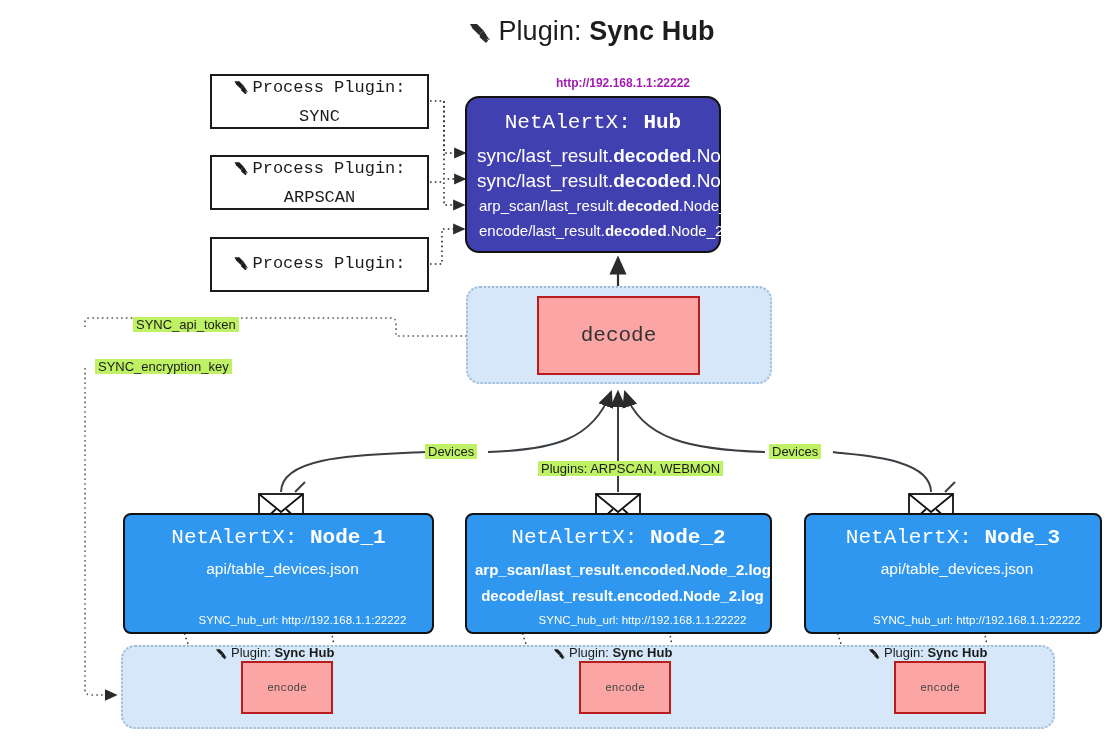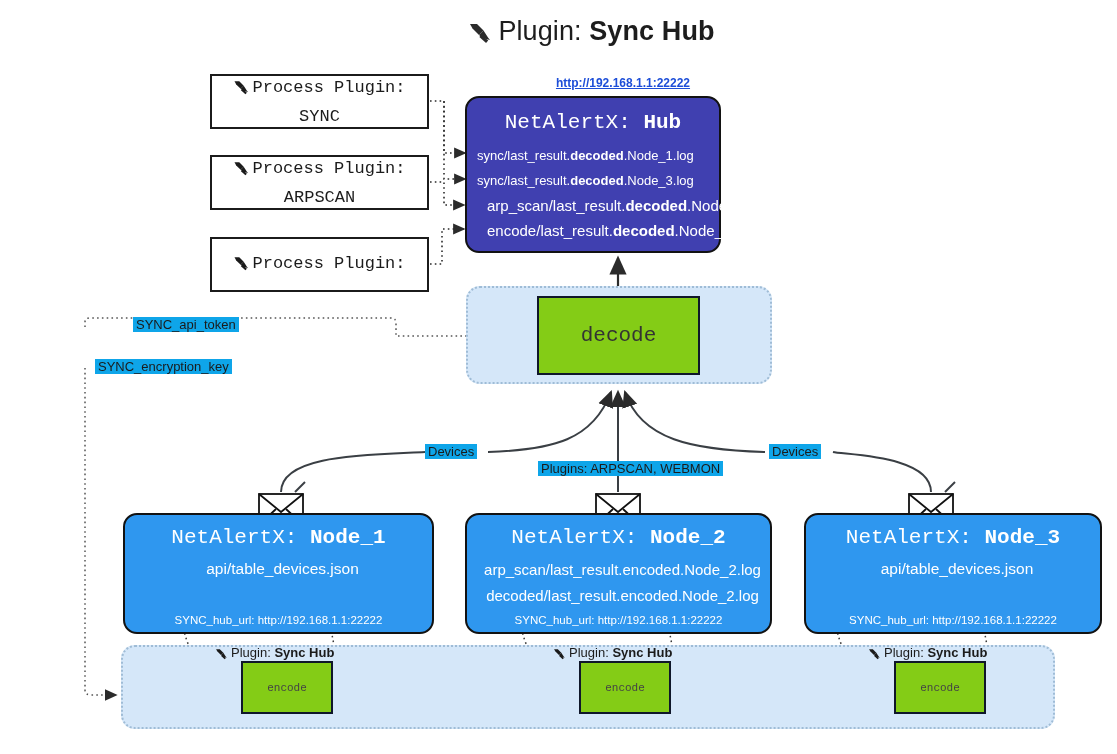--- a/index.html
+++ b/index.html
@@ -25,7 +25,7 @@
 
   
   #hub-url{position:absolute;left:430px;top:76px;width:320px;text-align:center;
-           font-size:12px;font-weight:bold;color:#1d4ed8;text-decoration:underline;}
+           font-size:12px;font-weight:bold;color:#a21caf;}
   #hub{left:432px;top:96px;width:256px;height:157px;background:#4040b0;
        border:2.5px solid #121212;border-radius:14px;color:#fff;}
   #hub .hub-title{font-family:"Liberation Mono","DejaVu Sans Mono",monospace;

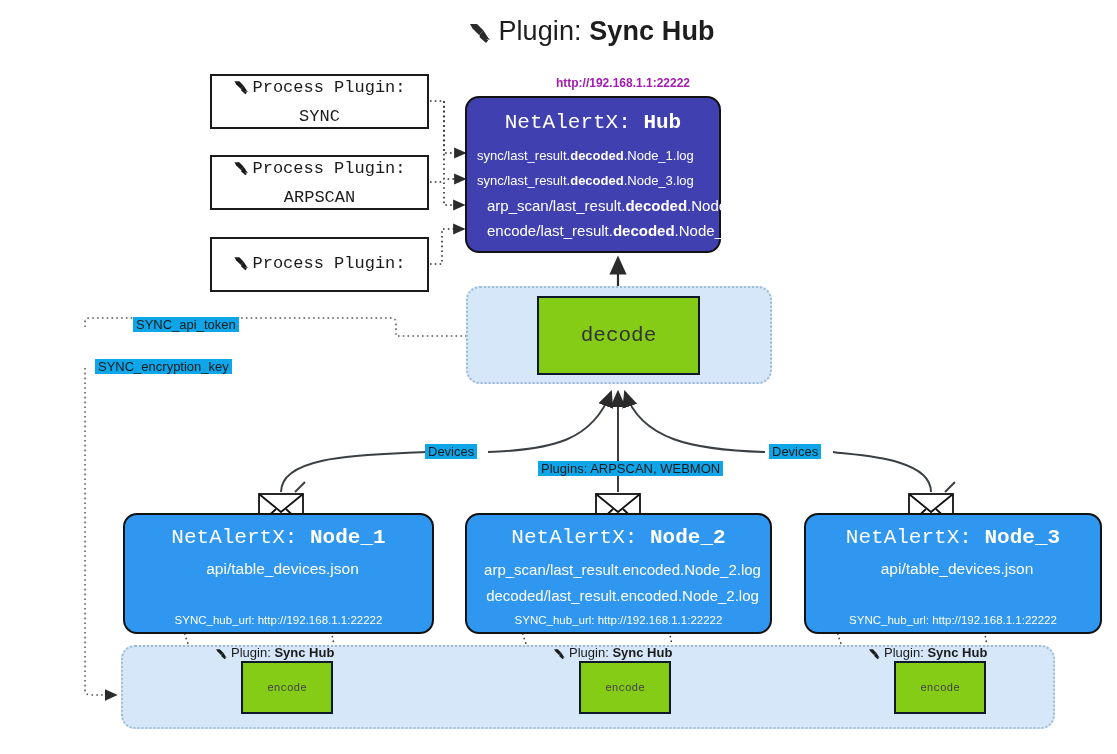--- a/index.html
+++ b/index.html
@@ -32,7 +32,7 @@
        font-size:21px;text-align:center;margin-top:13px;}
   #hub .hub-title b{font-weight:bold;}
   #hub ul{list-style:none;margin:9px 0 0 0;padding:0;}
-  #hub li{font-size:13px;line-height:25px;padding-left:10px;white-space:nowrap;}
+  #hub li{font-size:19px;line-height:25px;padding-left:10px;white-space:nowrap;}
   #hub li b{font-weight:bold;}
   #hub li.wide{padding-left:20px;font-size:15px;}
 

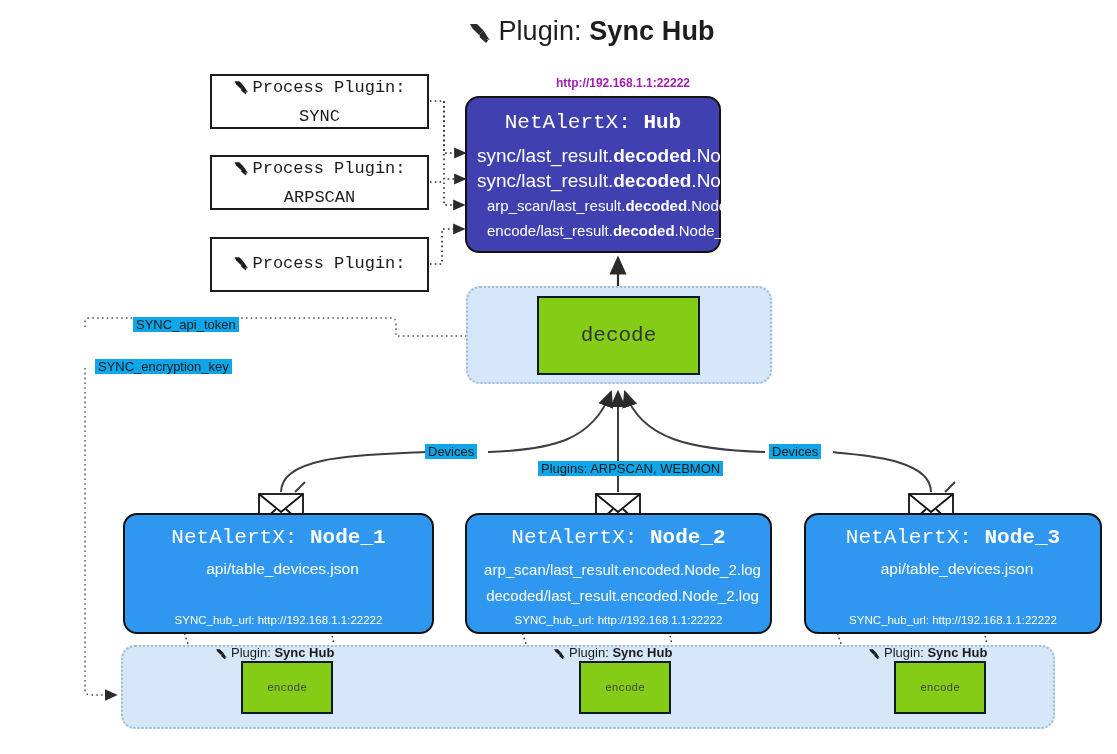--- a/index.html
+++ b/index.html
@@ -34,7 +34,7 @@
   #hub ul{list-style:none;margin:9px 0 0 0;padding:0;}
   #hub li{font-size:19px;line-height:25px;padding-left:10px;white-space:nowrap;}
   #hub li b{font-weight:bold;}
-  #hub li.wide{padding-left:20px;font-size:15px;}
+  #hub li.wide{padding-left:12px;font-size:15px;}
 
   
   .band{background:#d5e7f9;border:2px dotted #9fbcd6;border-radius:14px;}

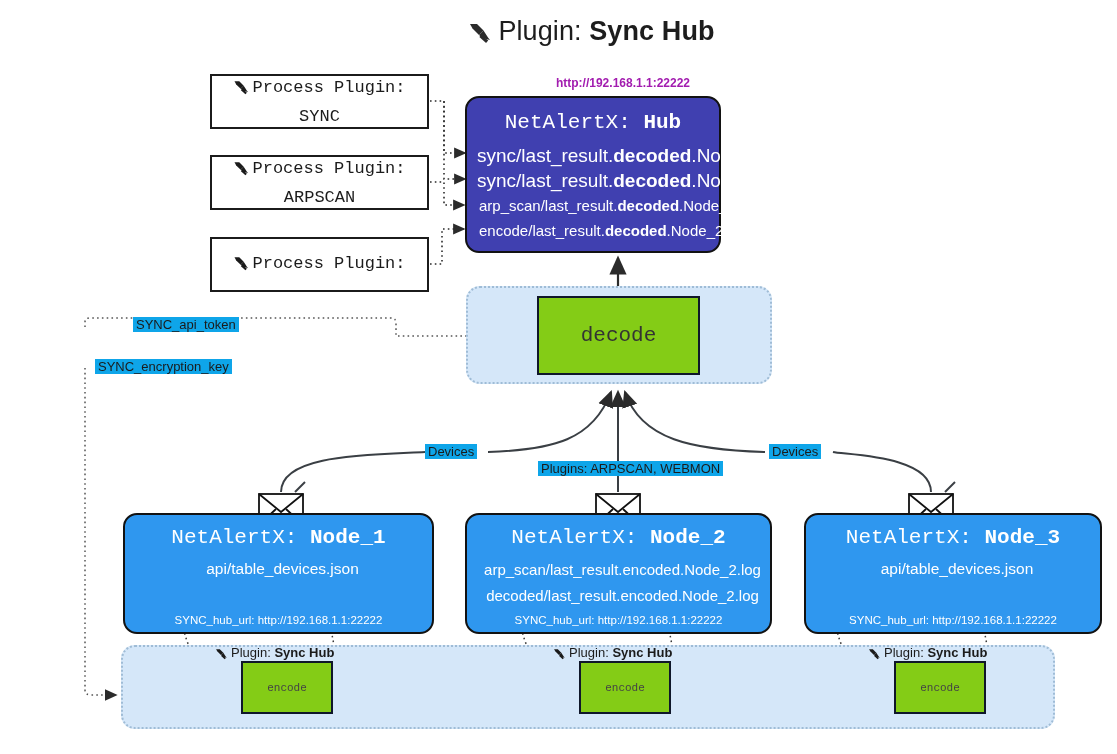--- a/index.html
+++ b/index.html
@@ -69,7 +69,7 @@
         font-size:11.5px;white-space:nowrap;}
 
   
-  .elabel{position:absolute;font-size:13px;color:#1b1b1b;background:#0ea5e9;
+  .elabel{position:absolute;font-size:13px;color:#1b1b1b;background:#bef264;
           white-space:nowrap;padding:0 3px;}
   #lab-devices-l{left:392px;top:444px;}
   #lab-devices-r{left:736px;top:444px;}

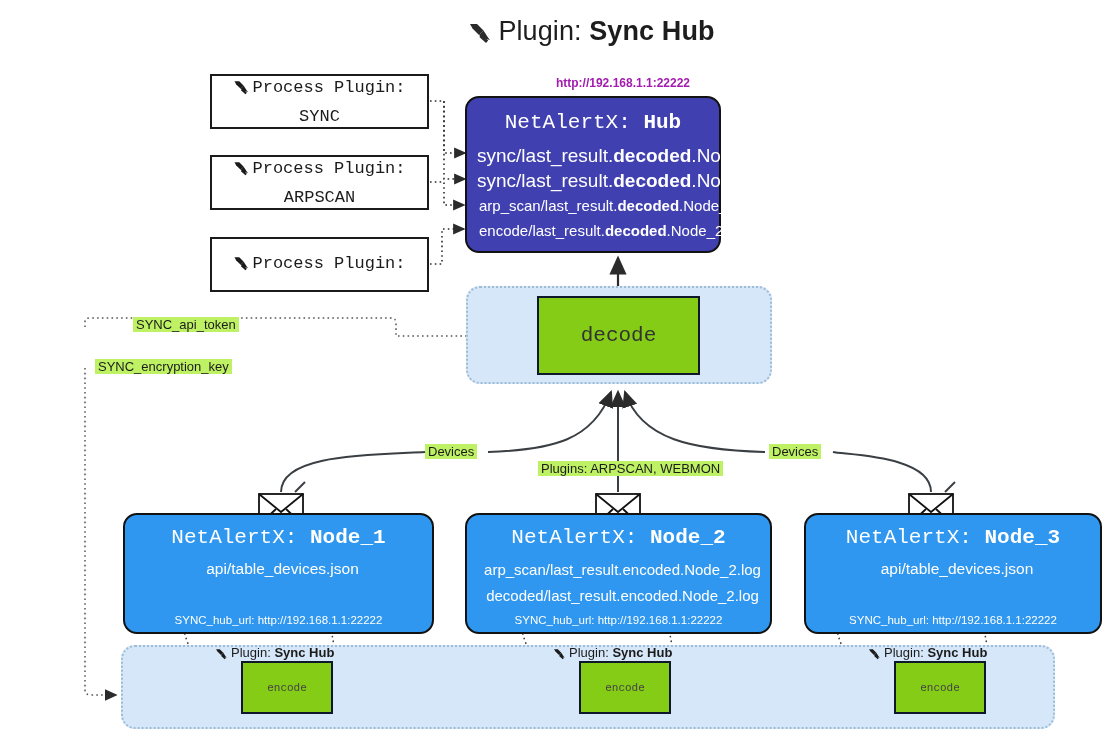--- a/index.html
+++ b/index.html
@@ -42,7 +42,7 @@
   #bottom-band{left:88px;top:645px;width:934px;height:84px;}
 
   
-  .wbox{background:#84cc16;border:2px solid #0f172a;
+  .wbox{background:#fca5a5;border:2px solid #b91c1c;
         font-family:"Liberation Mono","DejaVu Sans Mono",monospace;
         display:flex;align-items:center;justify-content:center;}
   #decode{left:504px;top:296px;width:163px;height:79px;font-size:21px;color:#333;}

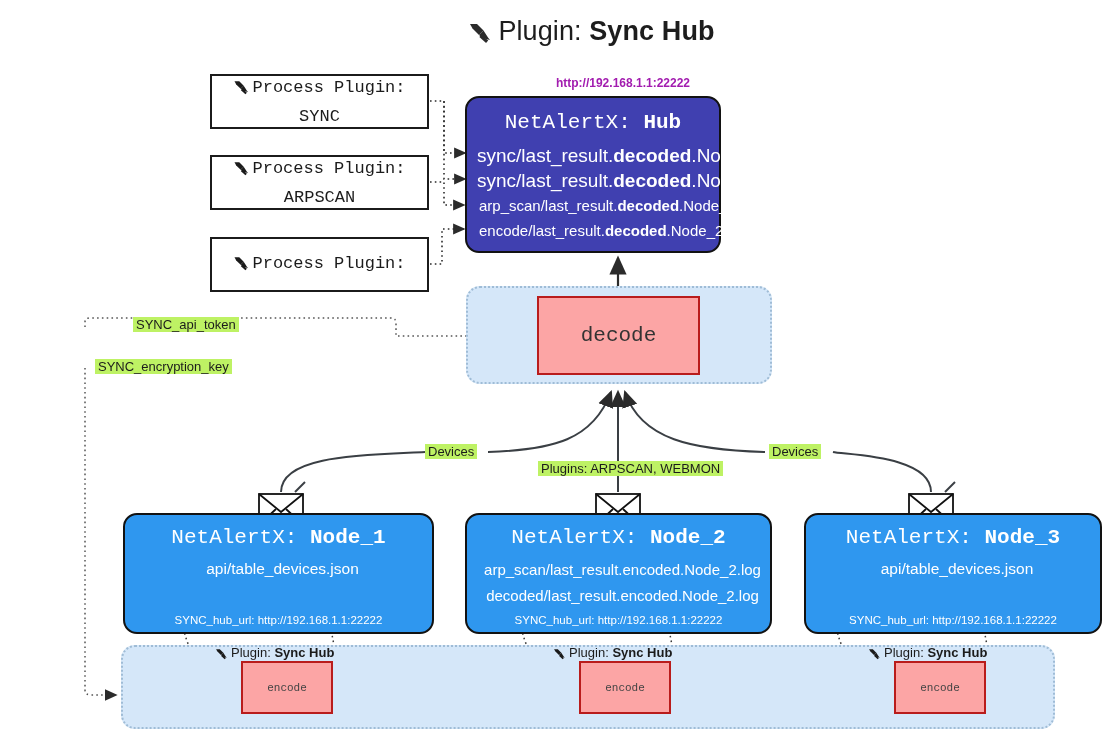--- a/index.html
+++ b/index.html
@@ -55,7 +55,7 @@
   #ptag1{left:182px;} #ptag2{left:520px;} #ptag3{left:835px;}
 
   
-  .nbox{background:#2f97ef;border:2.5px solid #121212;border-radius:14px;
+  .nbox{background:#2f97ef;border:2.5px solid #121212;border-radius:8px;
         color:#fff;top:513px;height:121px;}
   #node1{left:90px;width:311px;}
   #node2{left:432px;width:307px;}

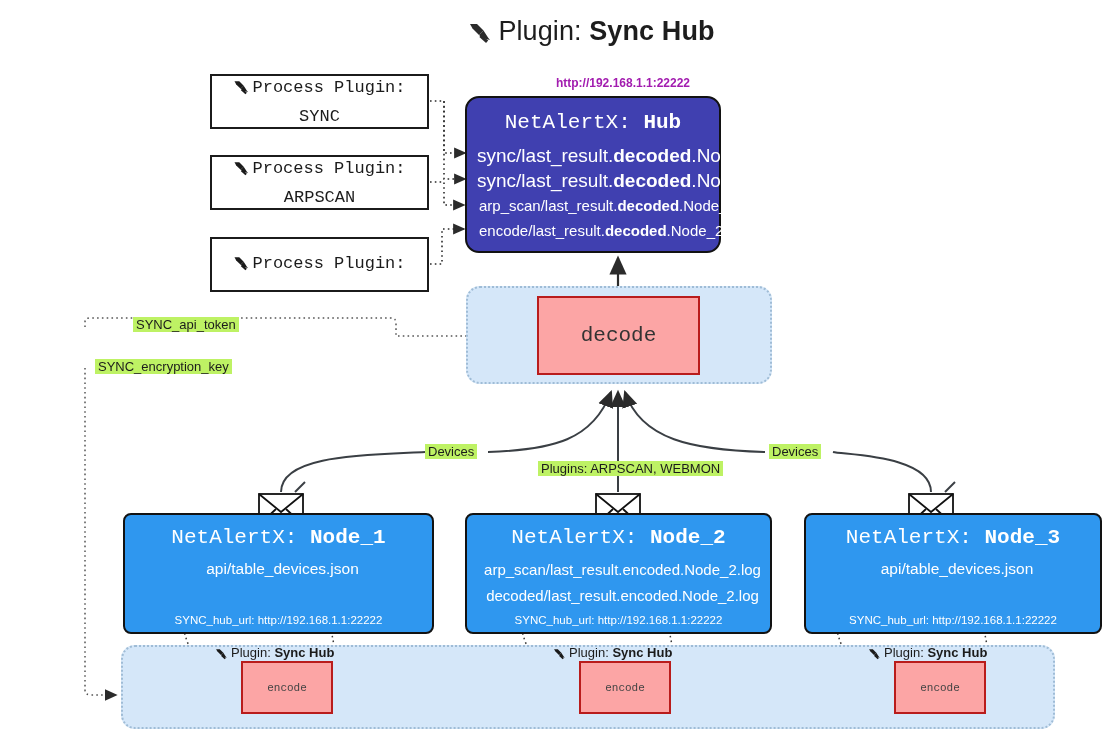--- a/index.html
+++ b/index.html
@@ -64,7 +64,7 @@
         font-size:21px;text-align:center;margin-top:11px;white-space:nowrap;}
   .nbox .n-title b{font-weight:bold;}
   .nbox .n-line{font-size:15.5px;text-align:center;margin-top:11px;white-space:nowrap;padding-left:8px;}
-  #node2 .n-line{font-size:15px;margin-top:8px;line-height:26px;}
+  #node2 .n-line{font-size:15px;margin-top:8px;line-height:26px;font-weight:bold;}
   .nbox .n-foot{position:absolute;bottom:6px;left:0;width:100%;text-align:center;
         font-size:11.5px;white-space:nowrap;}
 

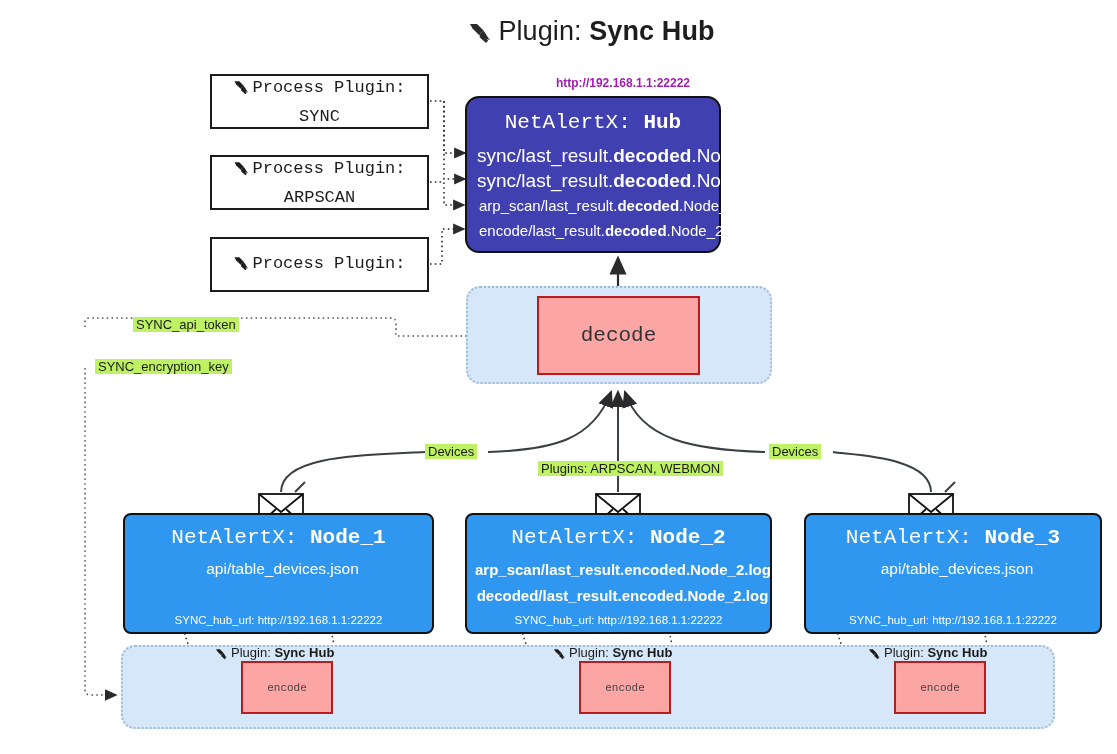--- a/index.html
+++ b/index.html
@@ -254,7 +254,7 @@
       <b>Node_2</b>
     </div>
     <div class="n-line">arp_scan/last_result.encoded.Node_2.log</div>
-    <div class="n-line" style="margin-top:0">decoded/last_result.encoded.Node_2.log</div>
+    <div class="n-line" style="margin-top:0">decode/last_result.encoded.Node_2.log</div>
     <div class="n-foot">SYNC_hub_url: http://192.168.1.1:22222</div>
   </div>
 

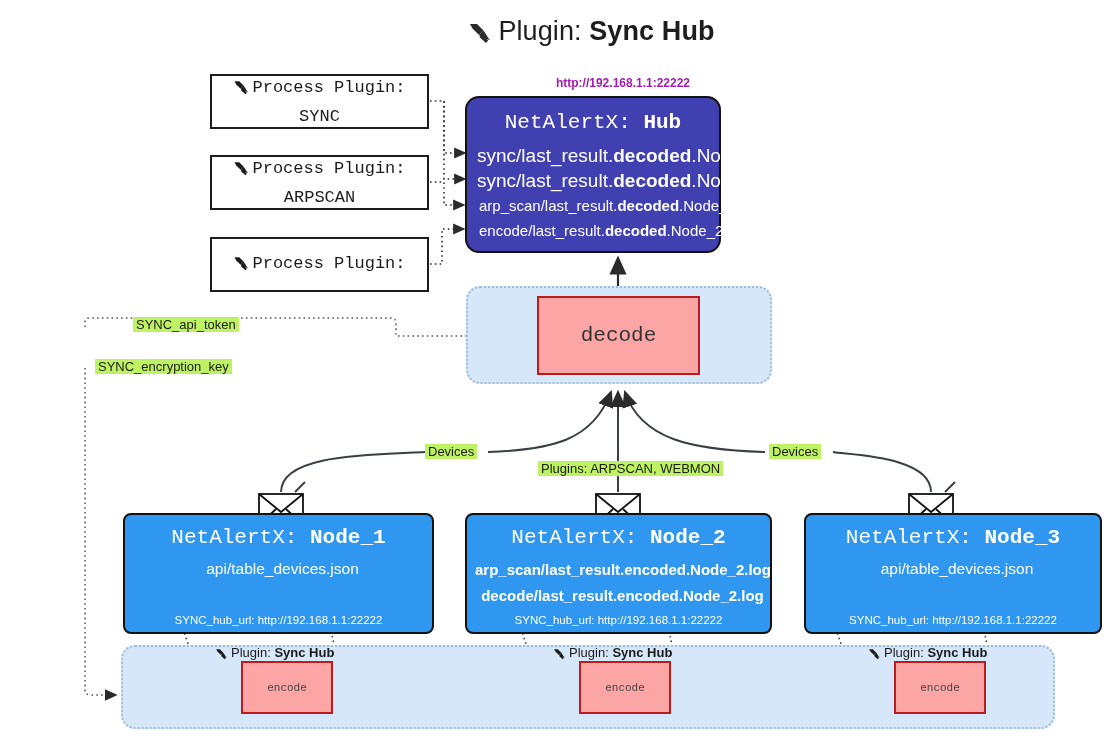--- a/index.html
+++ b/index.html
@@ -66,7 +66,7 @@
   .nbox .n-line{font-size:15.5px;text-align:center;margin-top:11px;white-space:nowrap;padding-left:8px;}
   #node2 .n-line{font-size:15px;margin-top:8px;line-height:26px;font-weight:bold;}
   .nbox .n-foot{position:absolute;bottom:6px;left:0;width:100%;text-align:center;
-        font-size:11.5px;white-space:nowrap;}
+        font-size:11.5px;white-space:nowrap;padding-left:24px;}
 
   
   .elabel{position:absolute;font-size:13px;color:#1b1b1b;background:#bef264;

